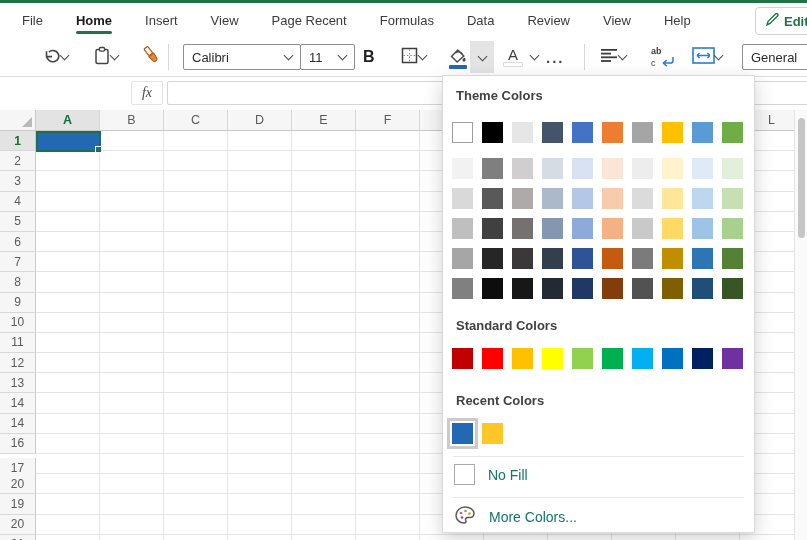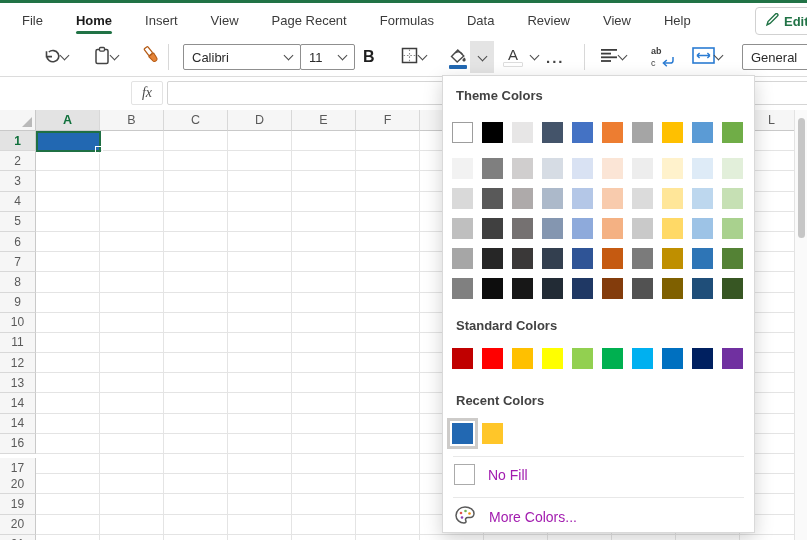--- a/index.html
+++ b/index.html
@@ -75,7 +75,7 @@
   .sw.white{border:1px solid #9d9d9d;}
   .sw.selected{outline:3px solid #cdcbc9;outline-offset:2px;}
   .psep{position:absolute;left:10px;right:10px;height:1px;background:#e8e8e8;}
-  .prow{position:absolute;left:11px;display:flex;align-items:center;gap:13px;font-size:14px;color:#a21caf;}
+  .prow{position:absolute;left:11px;display:flex;align-items:center;gap:13px;font-size:14px;color:#0f766e;}
   .nofillsw{width:21px;height:21px;border:1px solid #ababab;background:#fff;box-sizing:border-box;}
 </style>
 </head>

